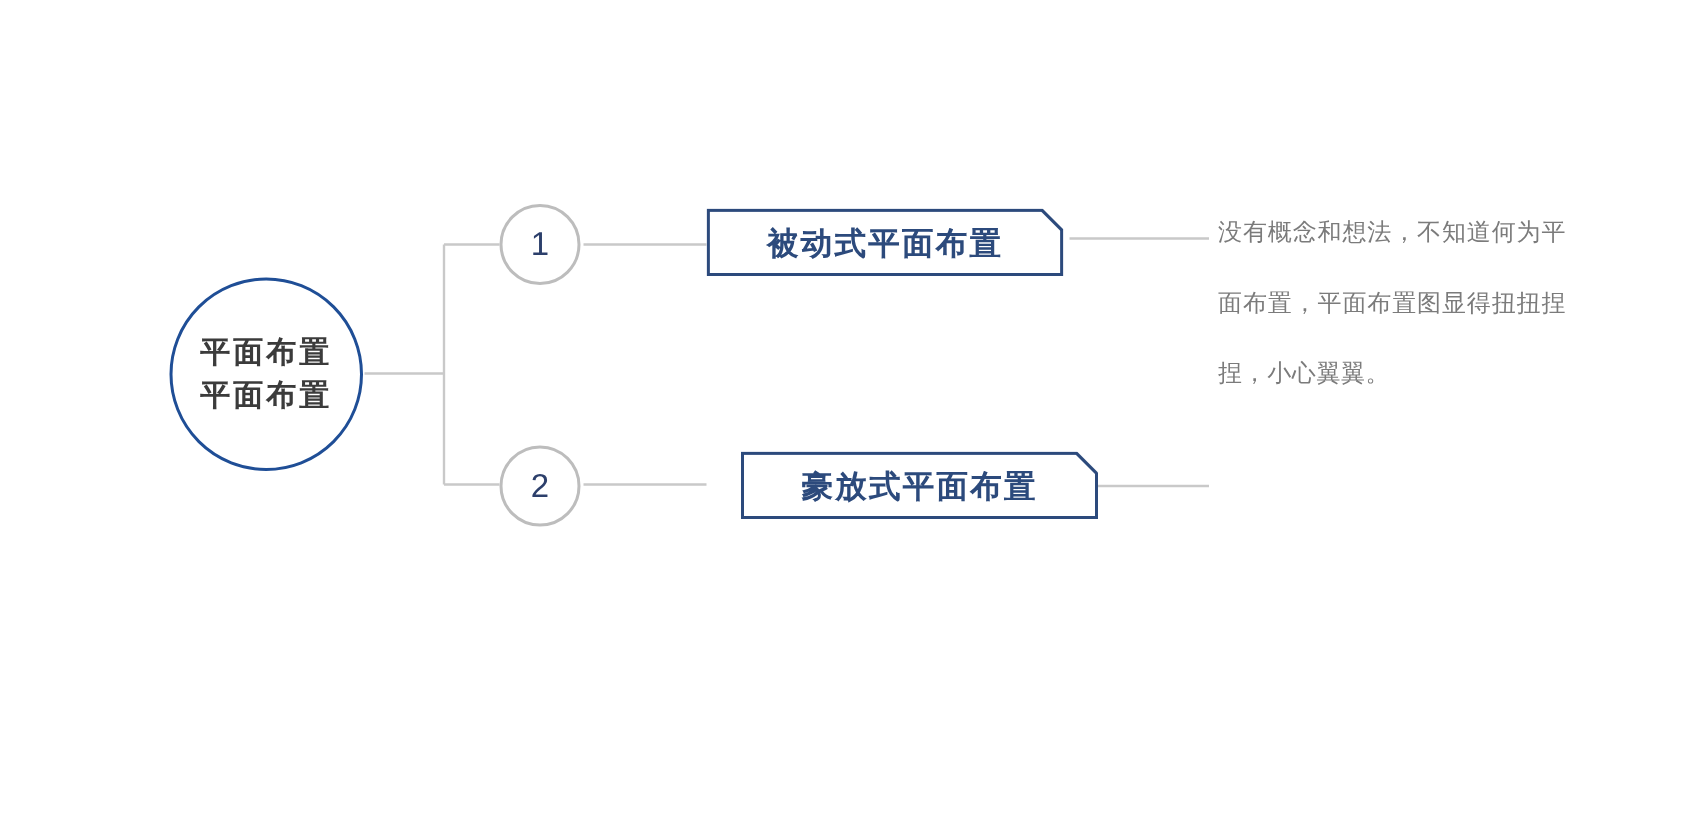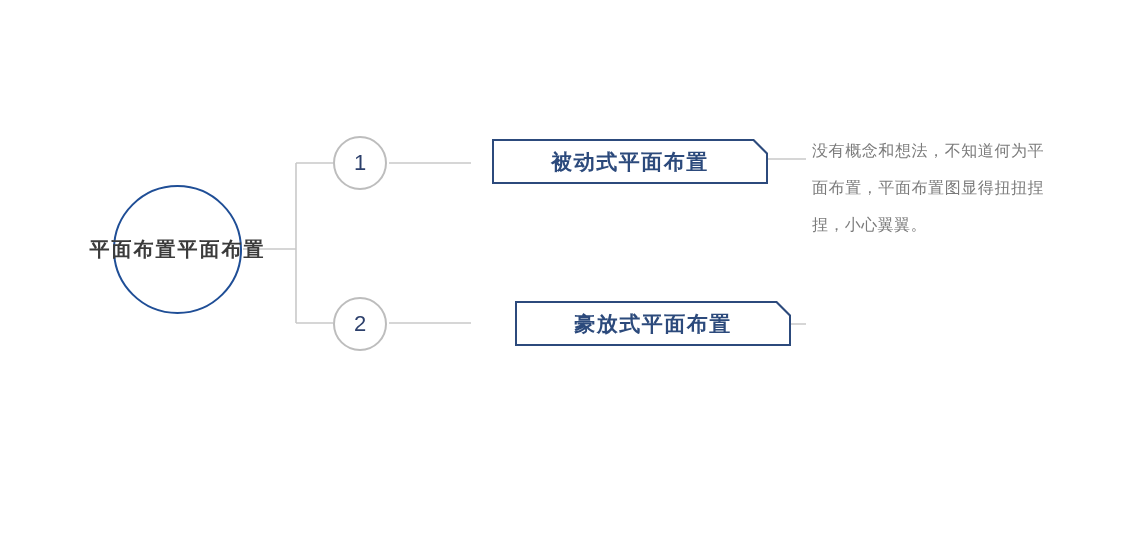--- a/index.html
+++ b/index.html
@@ -74,7 +74,7 @@
   
   .label-box {
     position: absolute;
-    width: 276px;
+    width: 238px;
     height: 45px;
     background: #ffffff;
     box-sizing: border-box;
@@ -84,7 +84,6 @@
     -webkit-clip-path: polygon(0 0, calc(100% - 14px) 0, 100% 14px, 100% 100%, 0 100%);
     clip-path: polygon(0 0, calc(100% - 14px) 0, 100% 14px, 100% 100%, 0 100%);
     background-image: linear-gradient(#2c4a7c, #2c4a7c);
-    margin-left: 21px;
   }
   .label-box-inner {
     position: absolute;

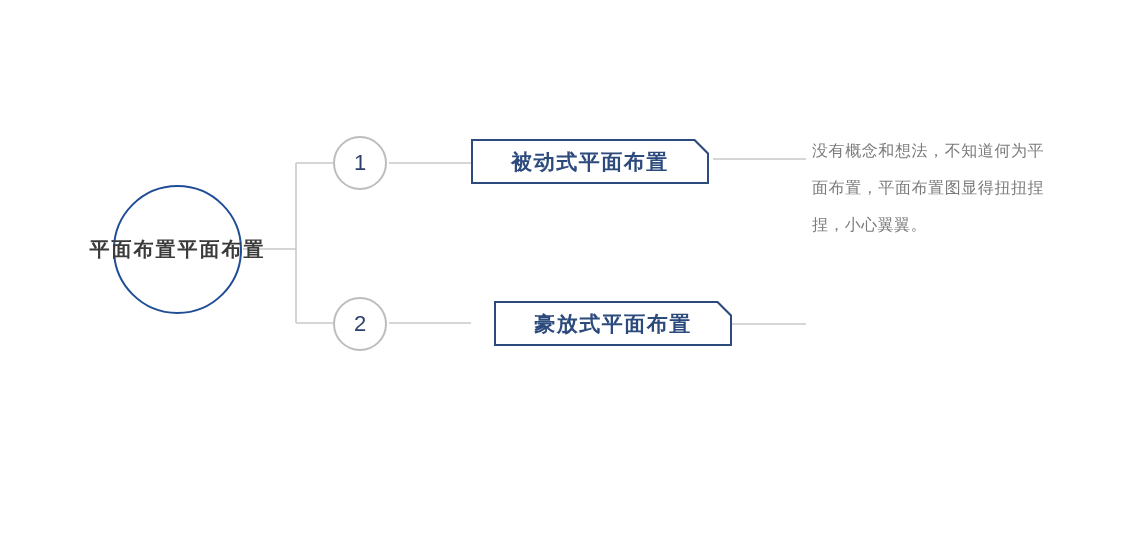--- a/index.html
+++ b/index.html
@@ -115,7 +115,7 @@
     width: 232px;
     font-size: 16px;
     color: #7b7b7b;
-    line-height: 37px;
+    line-height: 47px;
     text-align: justify;
     letter-spacing: 0.4px;
   }

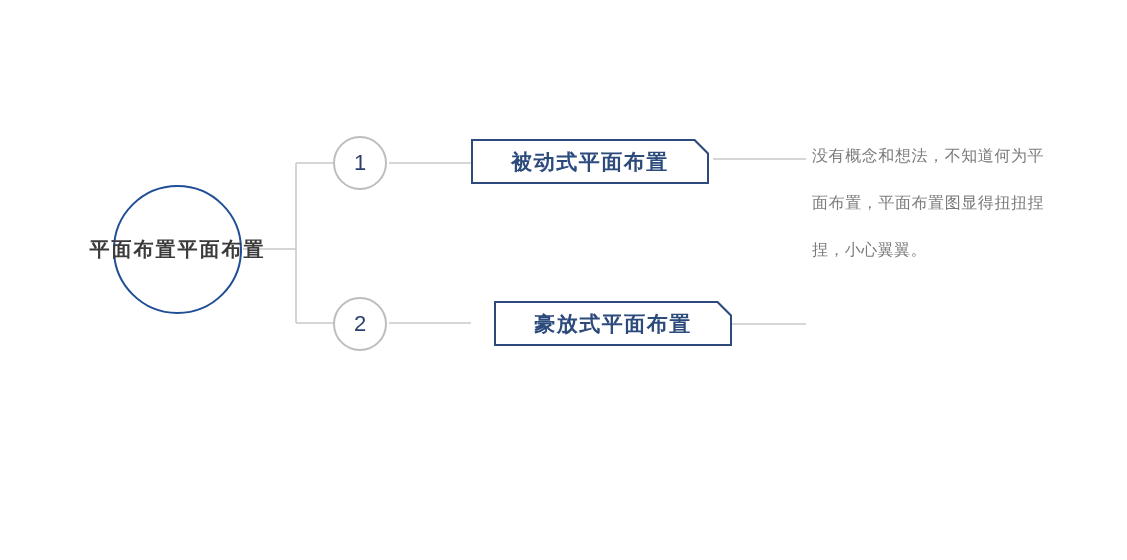--- a/index.html
+++ b/index.html
@@ -36,6 +36,7 @@
     border-radius: 50%;
     box-sizing: border-box;
     display: flex;
+    flex-direction: column;
     align-items: center;
     justify-content: center;
     background: #ffffff;

